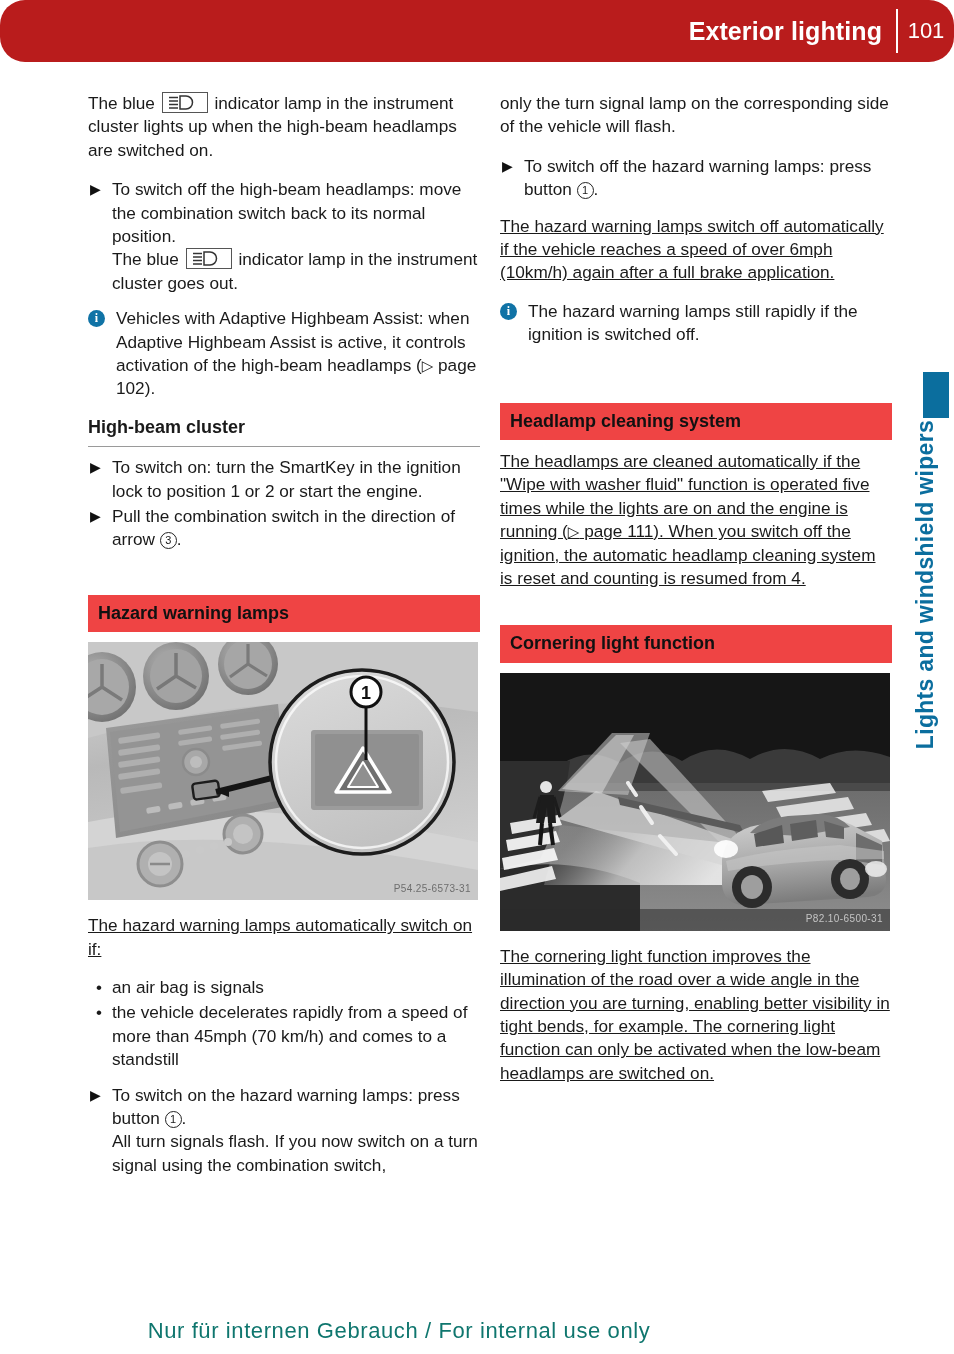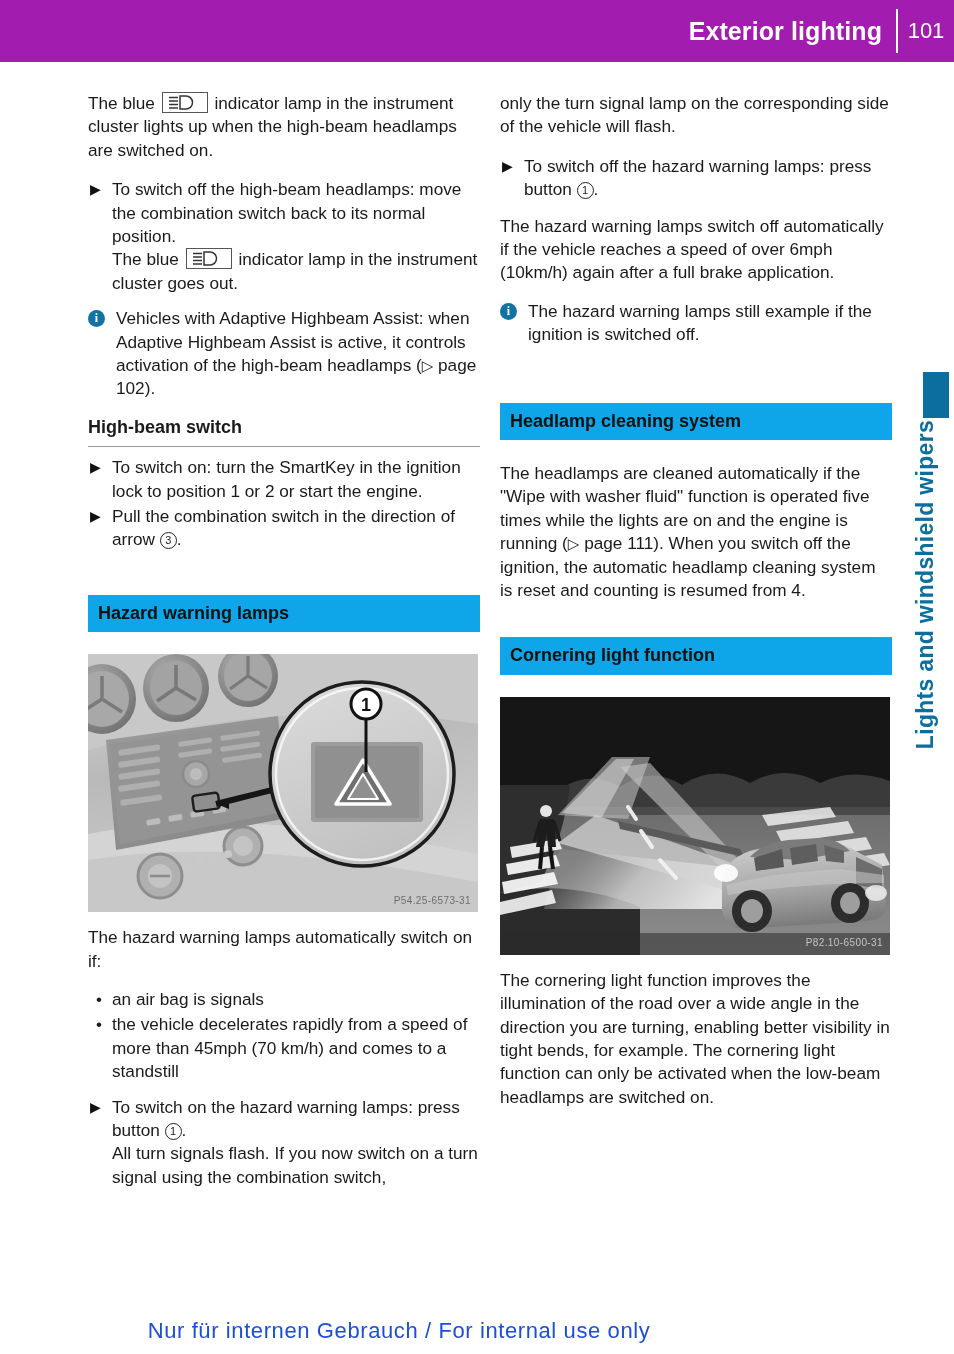--- a/index.html
+++ b/index.html
@@ -21,11 +21,12 @@
     position: absolute;
     left: 0; top: 0;
     width: 954px; height: 62px;
-    background: #a21caf;
+    background: #b91c1c;
     display: flex;
     align-items: center;
     justify-content: flex-end;
     box-sizing: border-box;
+    border-radius: 25px;
   }
   .header-title {
     color: #ffffff;

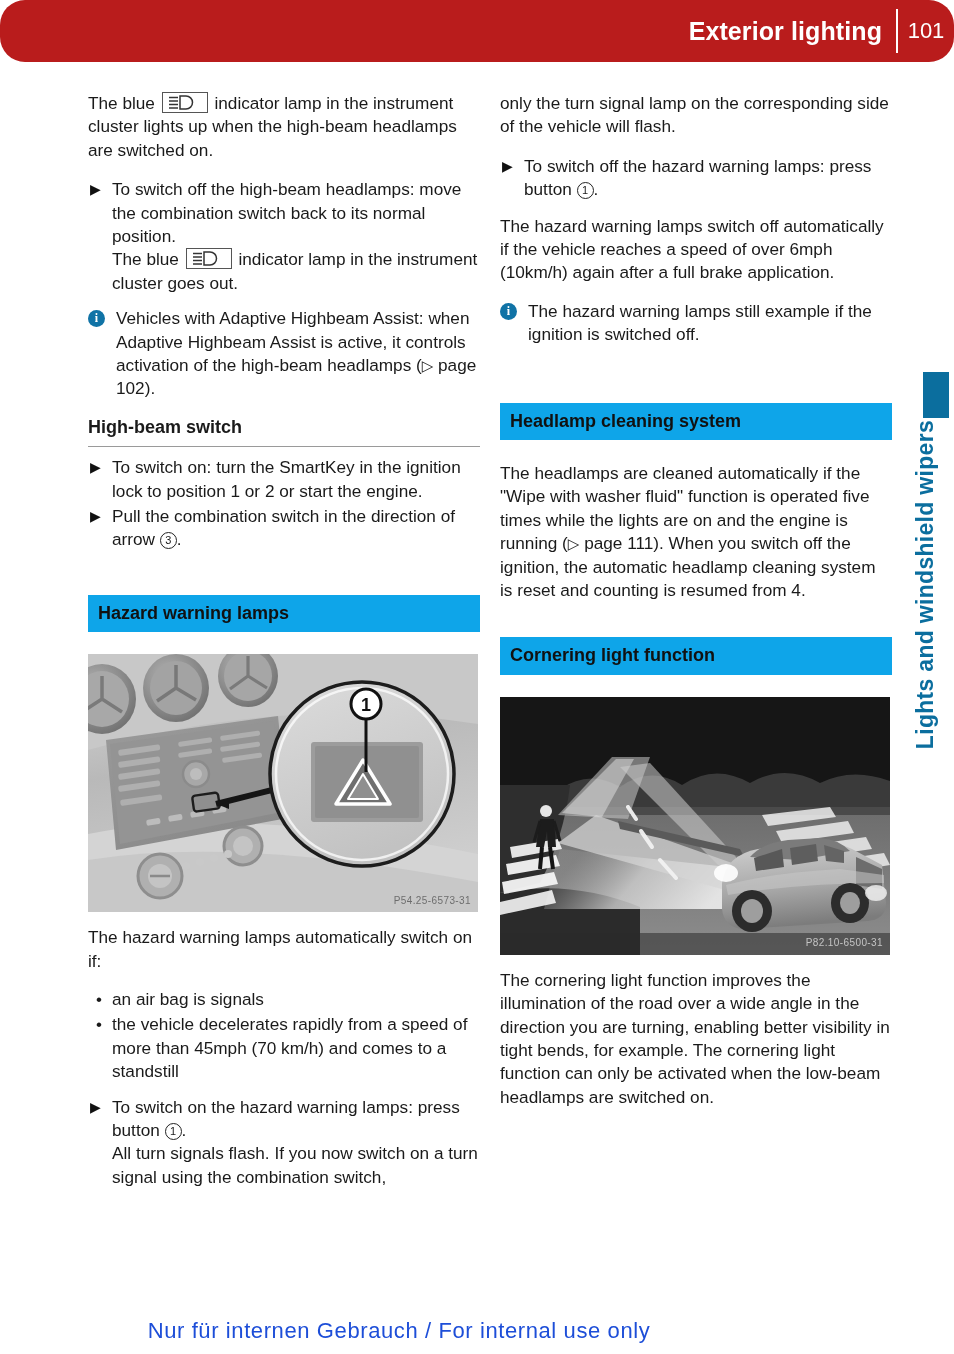--- a/index.html
+++ b/index.html
@@ -88,7 +88,7 @@
   .col-right { left: 500px; }
 
   p { margin: 0 0 0 0; }
-  .para { margin-bottom: 15px; }
+  .para { margin-bottom: 15px; text-decoration: underline; }
   .para-tight { margin-bottom: 16px; }
 
   

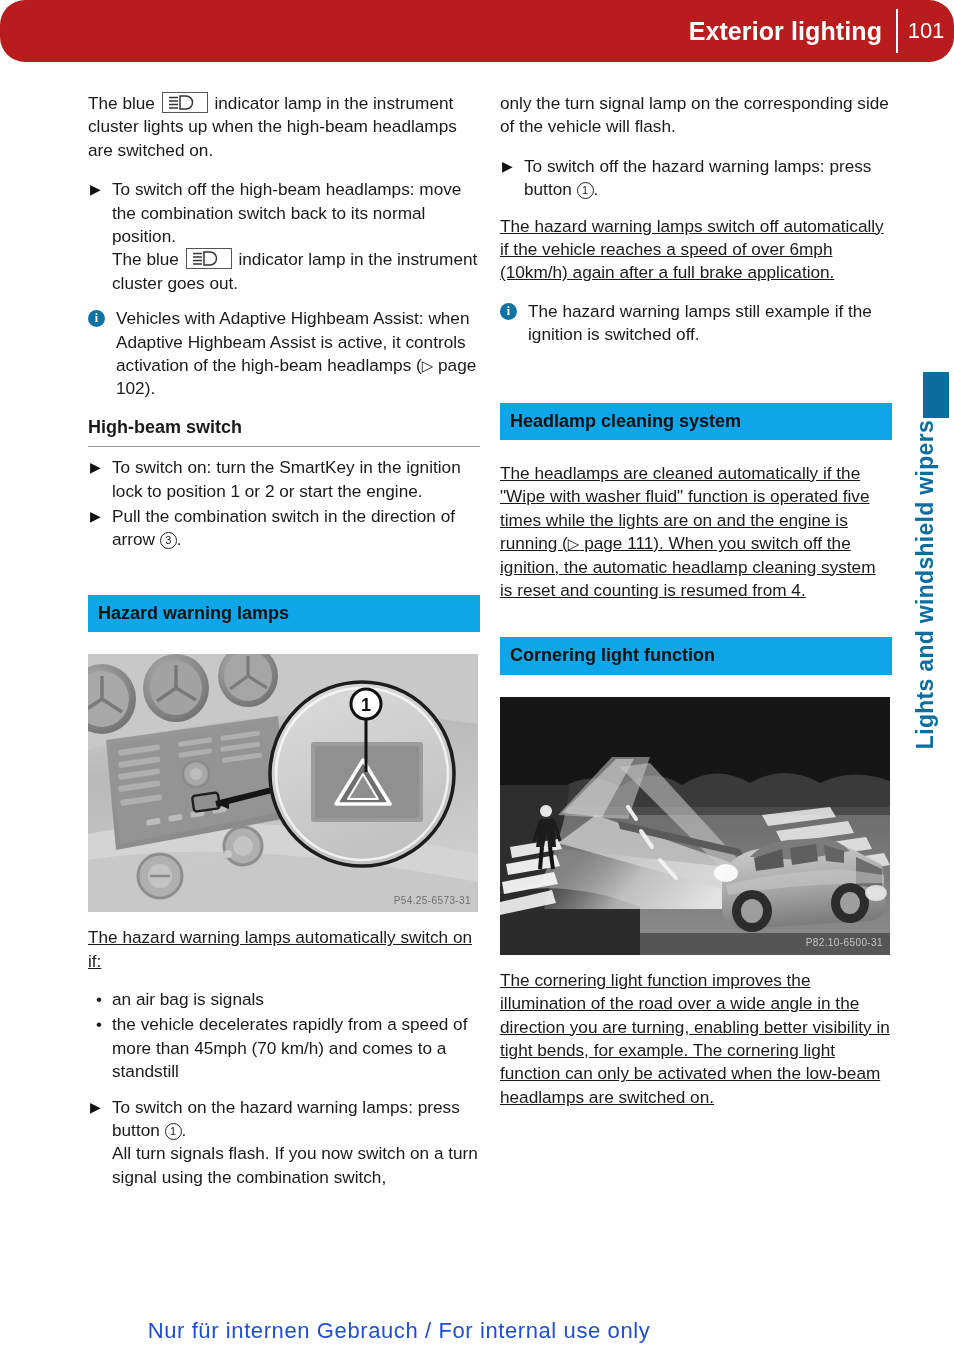--- a/index.html
+++ b/index.html
@@ -417,7 +417,7 @@
 
   <div class="note" style="margin-top:14px">
     <span class="info-icon">i</span>
-    <span>The hazard warning lamps still example if the ignition is switched off.</span>
+    <span>The hazard warning lamps still rapidly if the ignition is switched off.</span>
   </div>
 
   <div class="sec-head" style="margin-top:56px">Headlamp cleaning system</div>

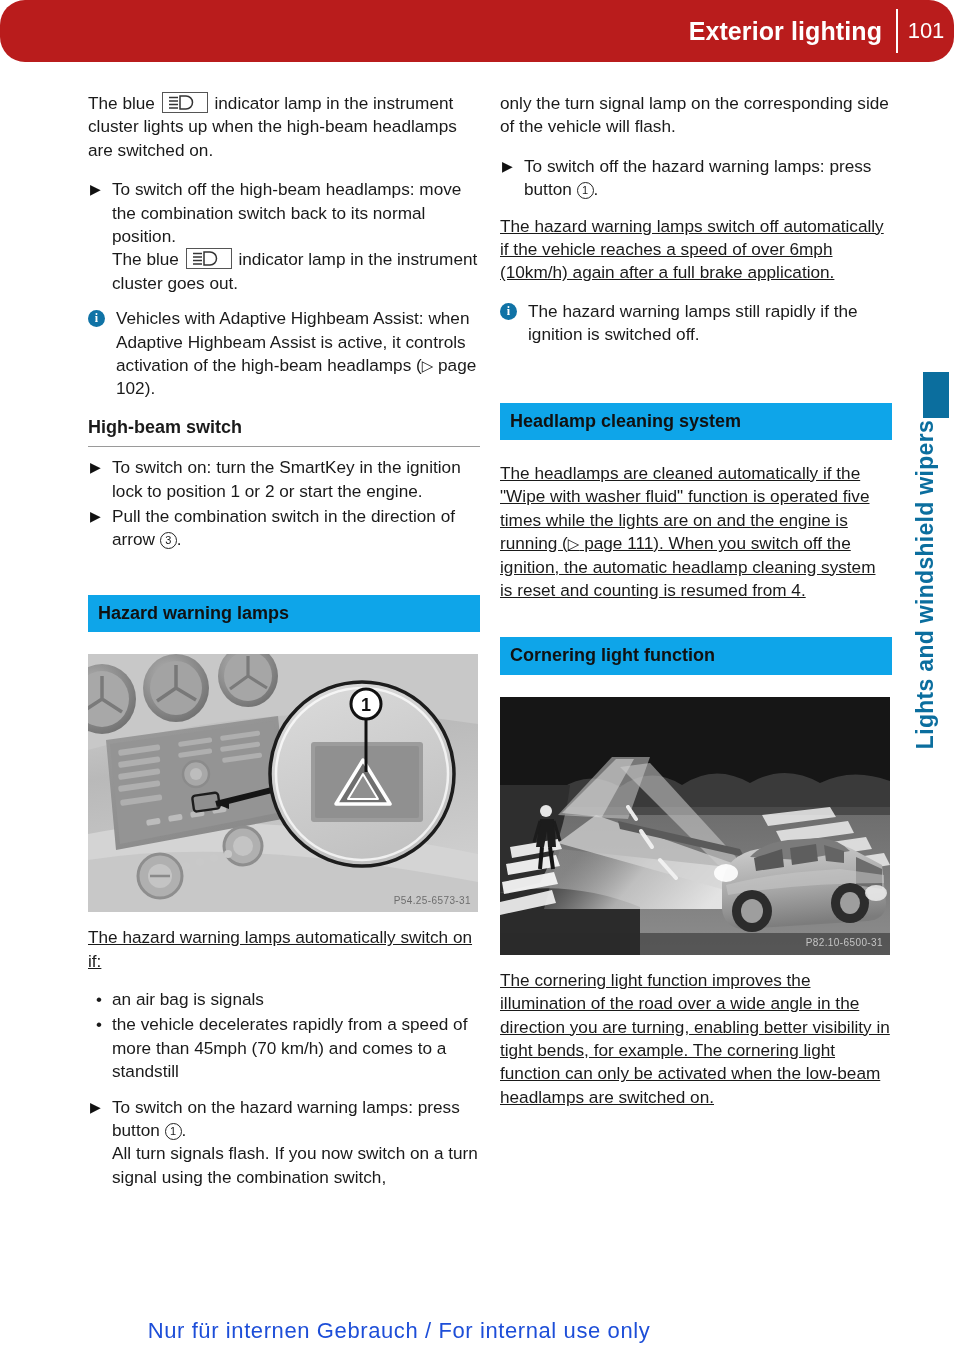--- a/index.html
+++ b/index.html
@@ -275,7 +275,7 @@
     <span>Vehicles with Adaptive Highbeam Assist: when Adaptive Highbeam Assist is active, it controls activation of the high-beam headlamps (</span><span class="tri-ref">▷</span><span> page 102</span><span>).</span>
   </div>
 
-  <div class="sub-head">High-beam switch</div>
+  <div class="sub-head">High-beam cluster</div>
 
   <div class="step">
     <span class="step-arrow">▶</span>

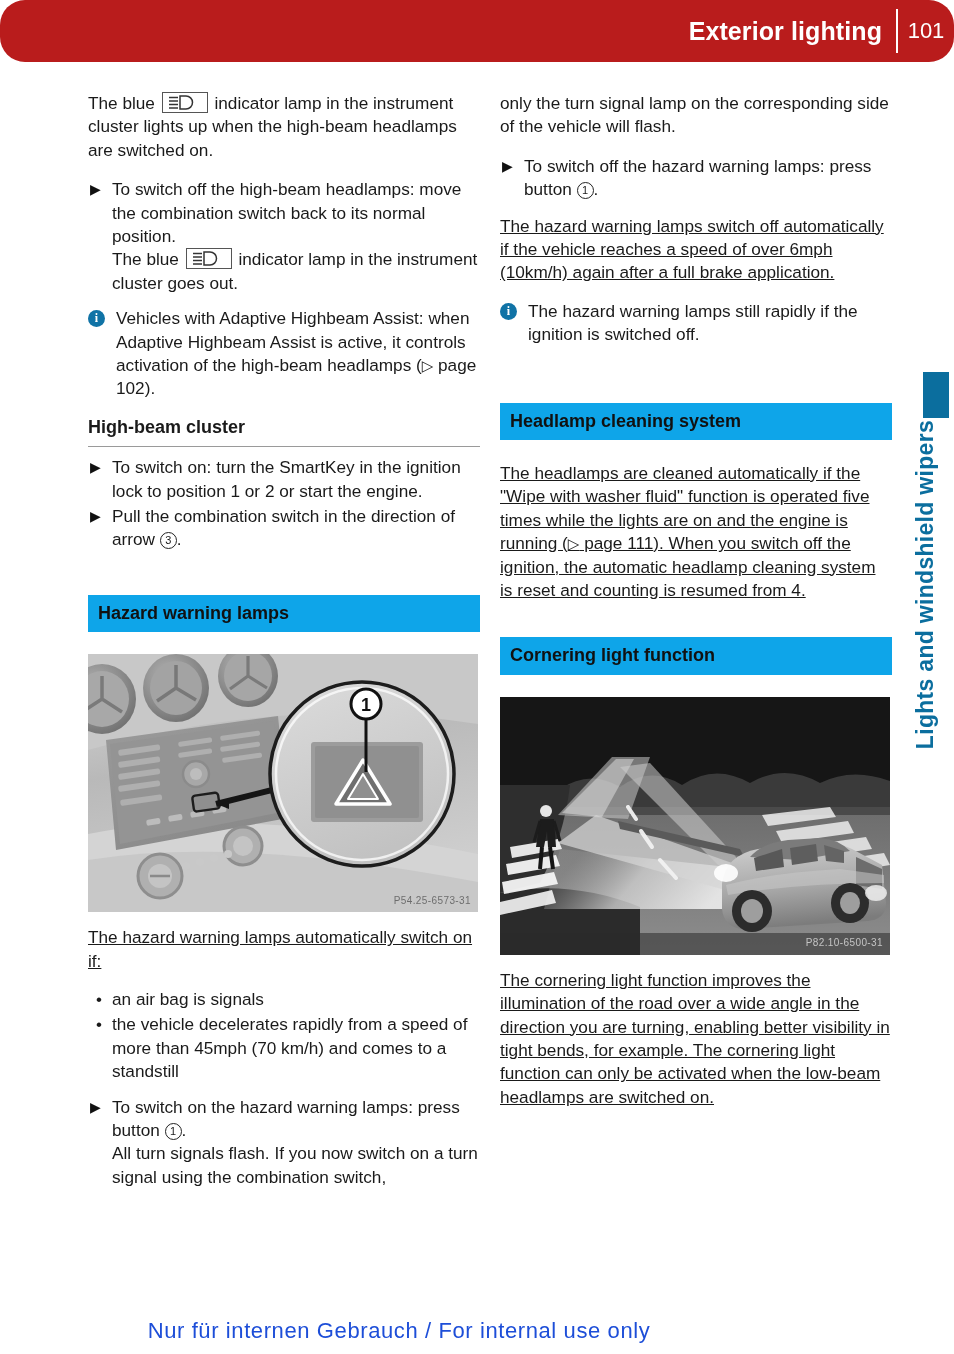--- a/index.html
+++ b/index.html
@@ -143,12 +143,12 @@
 
   
   .sec-head {
-    background: #0ea5e9;
+    background: #ef4444;
     color: #111;
     font-size: 18px;
     font-weight: bold;
     padding: 6px 10px 7px 10px;
-    margin-bottom: 22px;
+    margin-bottom: 10px;
     box-sizing: border-box;
   }
 

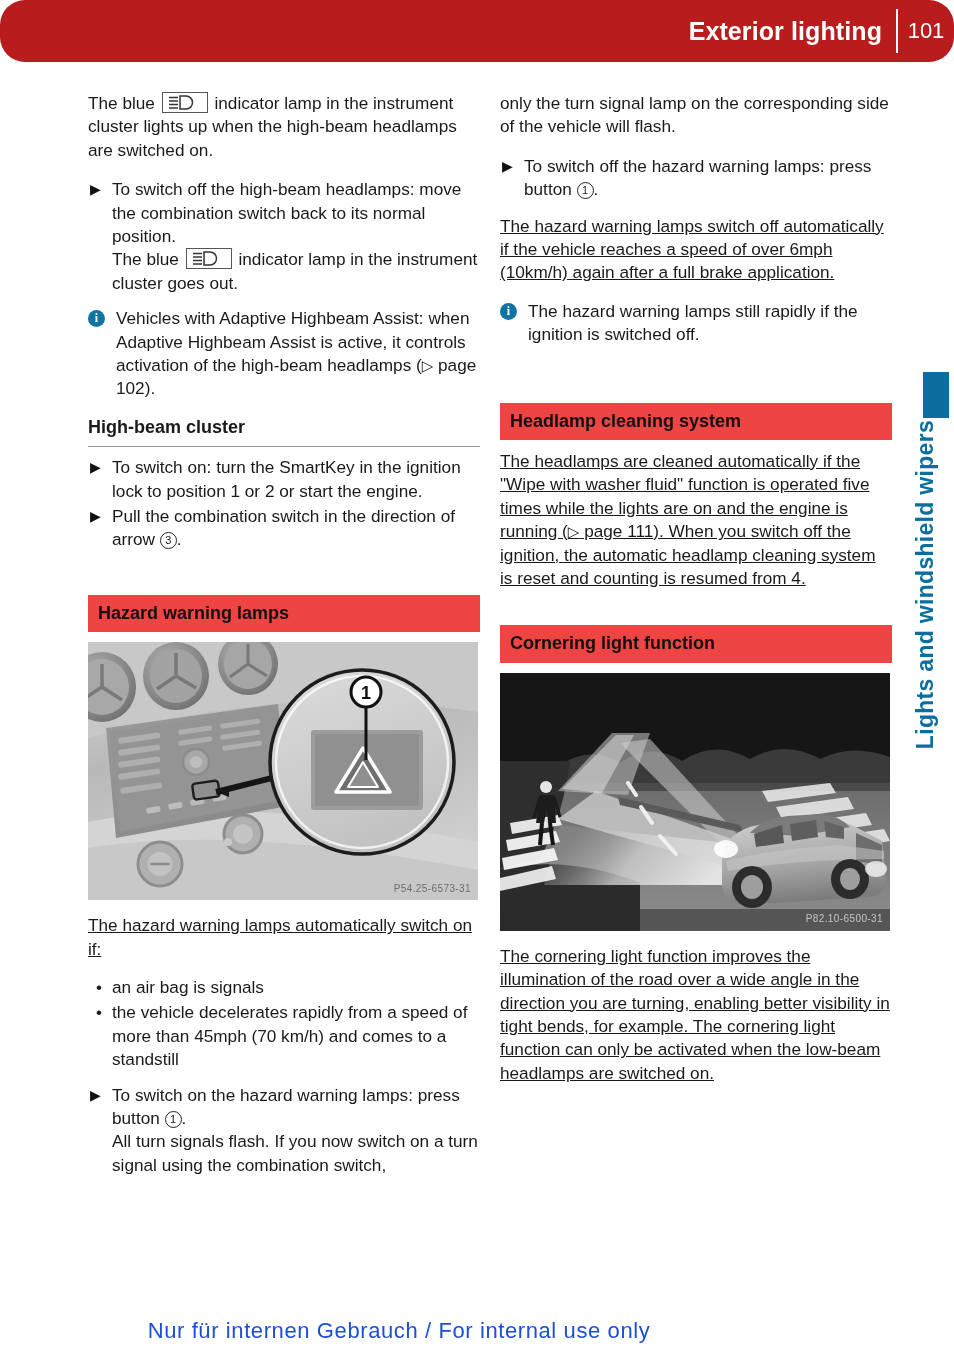--- a/index.html
+++ b/index.html
@@ -216,7 +216,7 @@
     top: 1318px;
     width: 798px;
     text-align: center;
-    color: #1d4ed8;
+    color: #0f766e;
     font-size: 22px;
     letter-spacing: 0.6px;
     font-family: "Liberation Sans", sans-serif;

